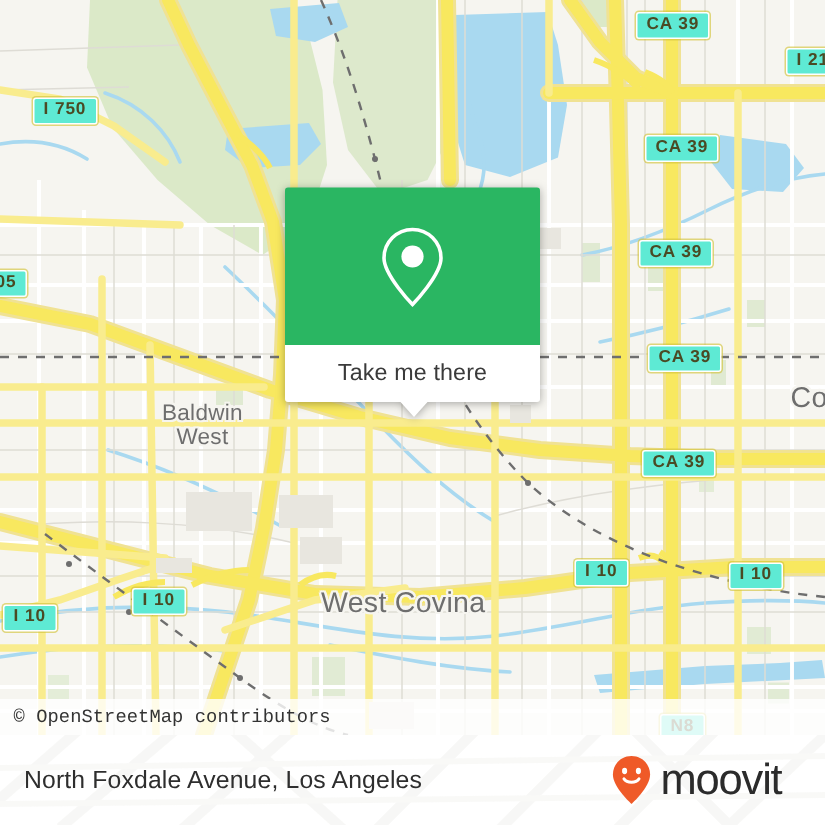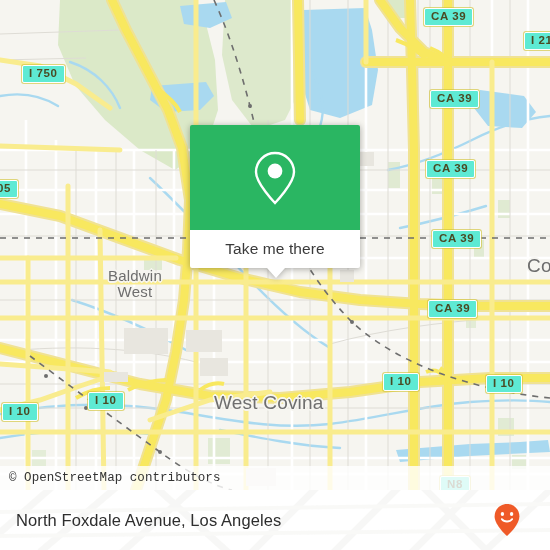--- a/index.html
+++ b/index.html
@@ -423,6 +423,7 @@
           <ellipse cx="18.6" cy="11" rx="1.7" ry="2.1" fill="#ffffff"></ellipse>
           <path d="M9 16.2 C11 19.2 17 19.2 19 16.2" fill="none" stroke="#ffffff" stroke-width="2" stroke-linecap="round"></path>
         </svg>
+        <div id="brand-name">moovit</div>
       </div>
     </div>
   </div>

